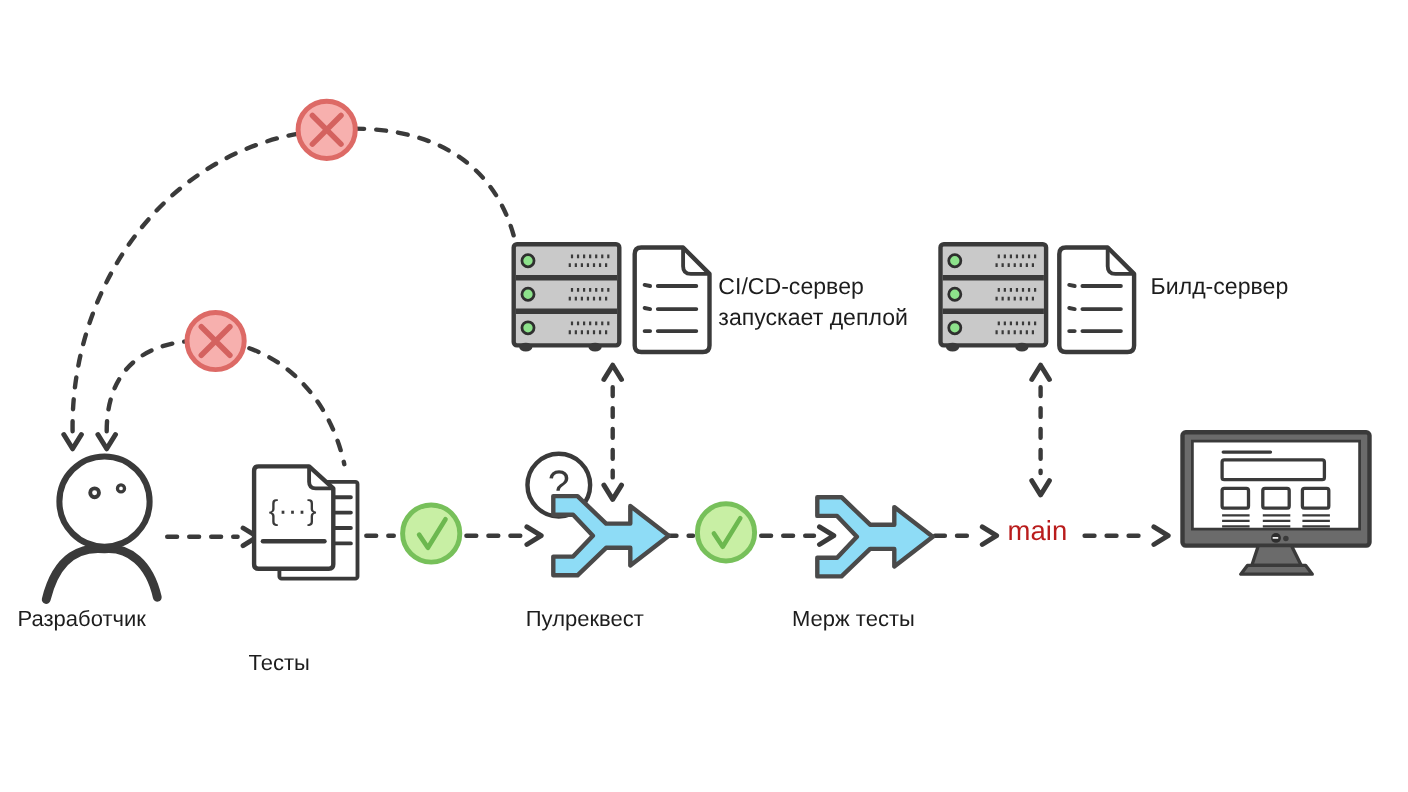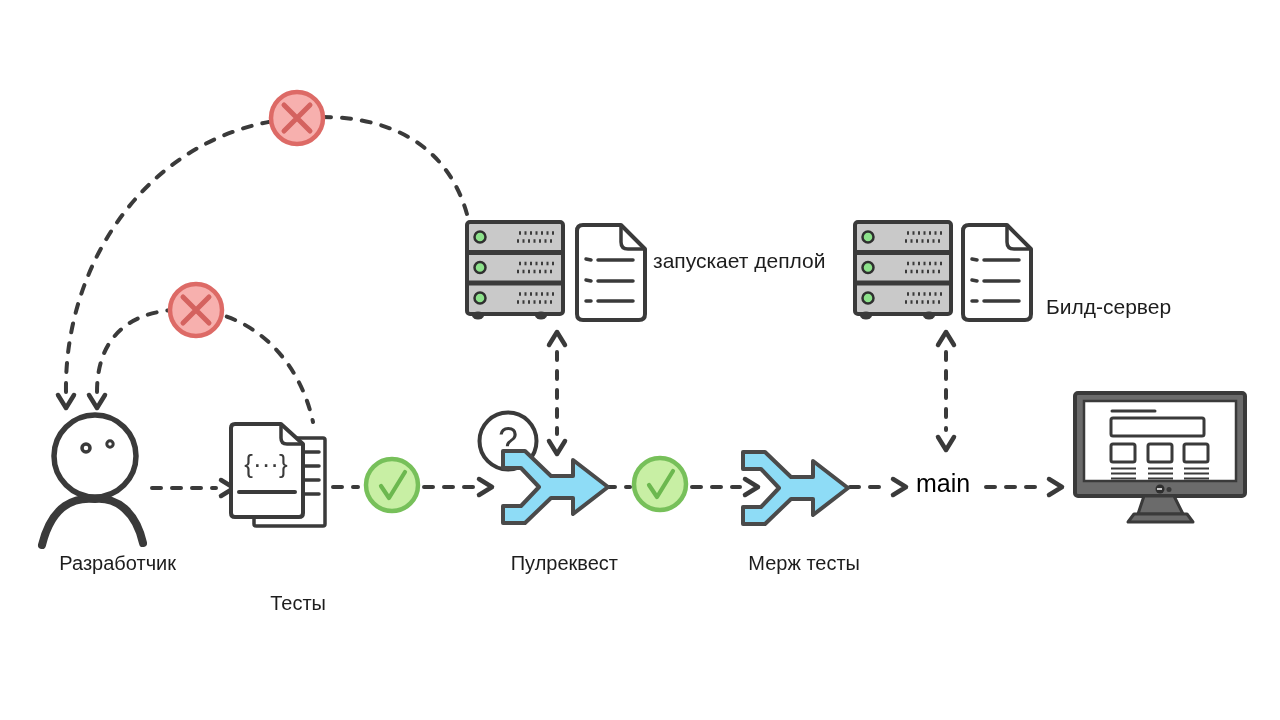--- a/index.html
+++ b/index.html
@@ -189,6 +189,7 @@
 <div class="branch-label" style="left:916px;top:469px;">main</div>
 
 <div class="caption" style="left:653px;top:247px;">
+  <div>CI/CD-сервер</div>
   <div>запускает деплой</div>
 </div>
 <div class="caption" style="left:1046px;top:247px;margin-top:46px;">

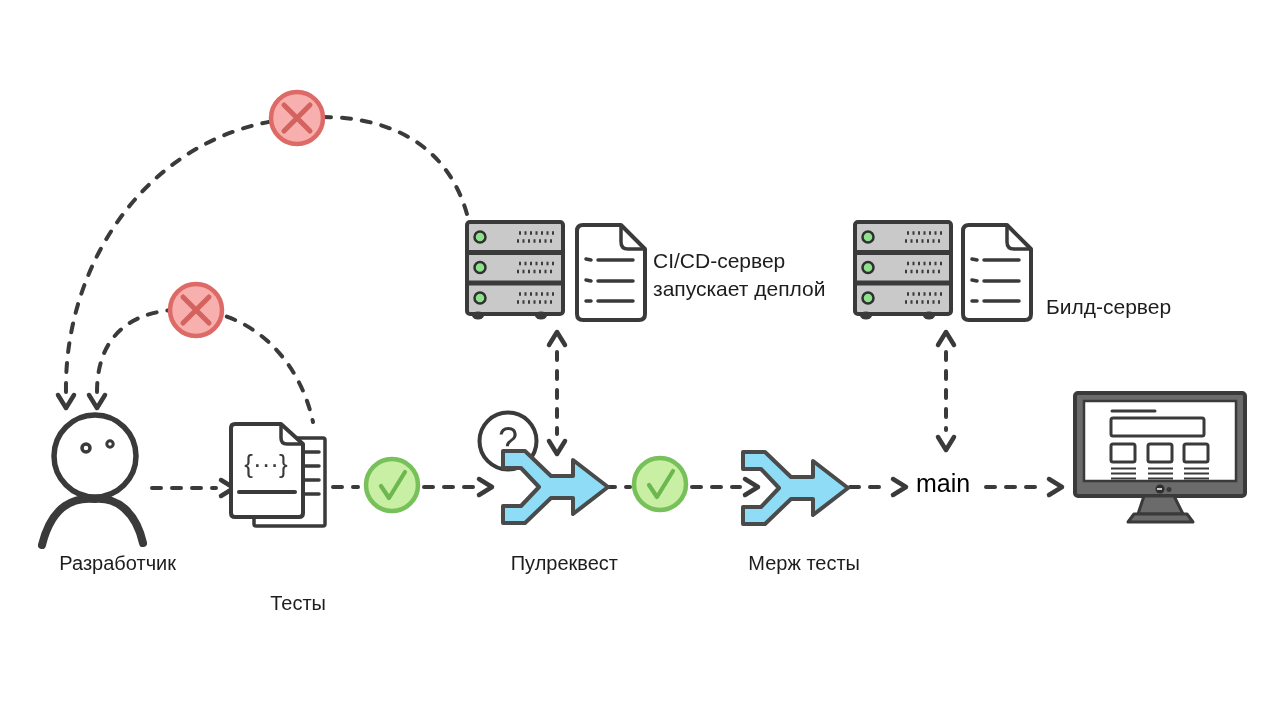--- a/index.html
+++ b/index.html
@@ -192,7 +192,7 @@
   <div>CI/CD-сервер</div>
   <div>запускает деплой</div>
 </div>
-<div class="caption" style="left:1046px;top:247px;margin-top:46px;">
+<div class="caption" style="left:1046px;top:247px;">
   <div>Билд-сервер</div>
 </div>
 

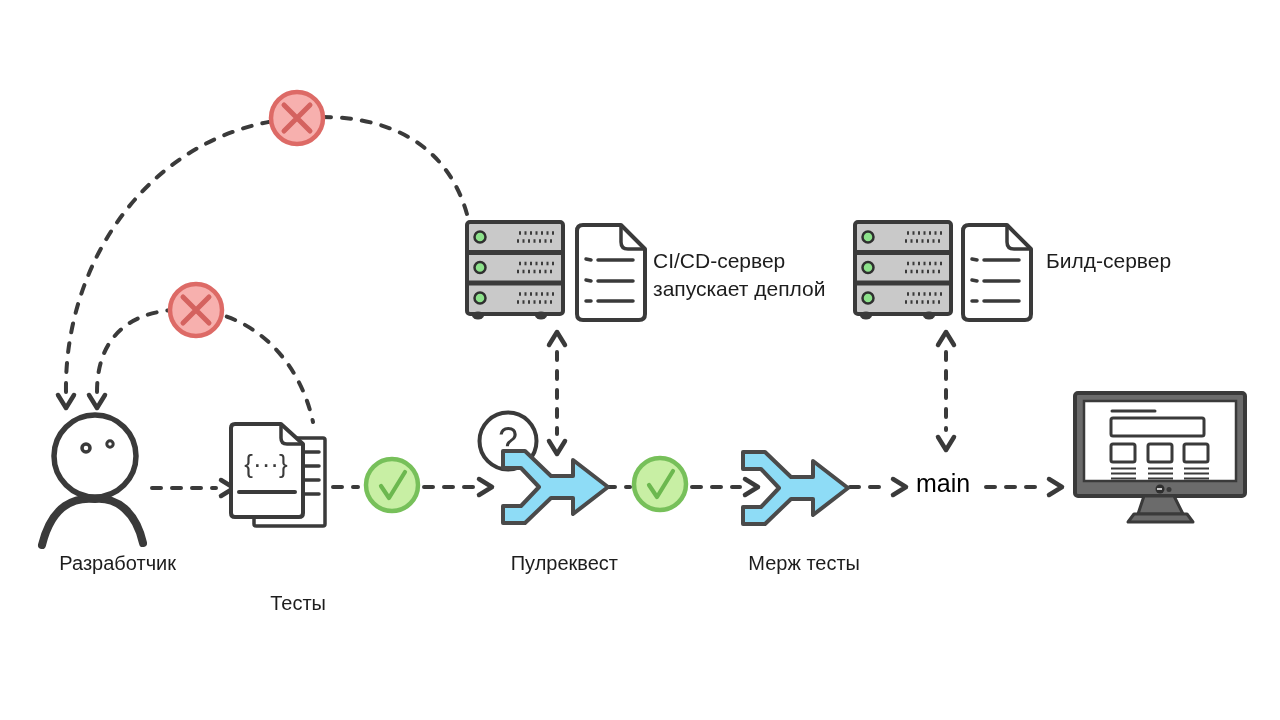--- a/index.html
+++ b/index.html
@@ -16,7 +16,7 @@
     position:absolute;color:#1d1d1d;font-size:21px;line-height:28px;text-align:left;
   }
   .branch-label{
-    position:absolute;color:#000000;font-size:25px;line-height:28px;
+    position:absolute;color:#b91c1c;font-size:25px;line-height:28px;
   }
   svg text{font-family:"Liberation Sans", sans-serif;}
 </style>

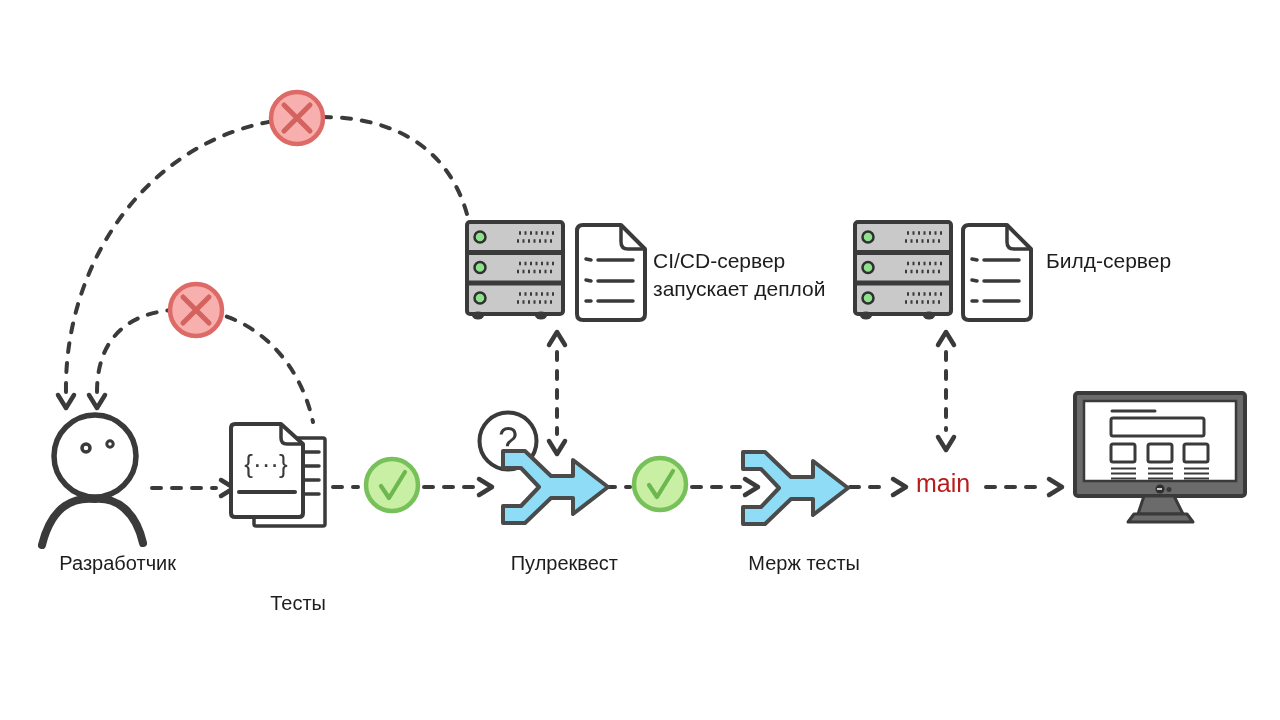--- a/index.html
+++ b/index.html
@@ -10,7 +10,7 @@
   #diagram-canvas{position:absolute;left:0;top:0;}
   .label{
     position:absolute;color:#1d1d1d;font-size:20px;line-height:24px;
-    text-align:right;white-space:nowrap;
+    text-align:left;white-space:nowrap;
   }
   .caption{
     position:absolute;color:#1d1d1d;font-size:21px;line-height:28px;text-align:left;

